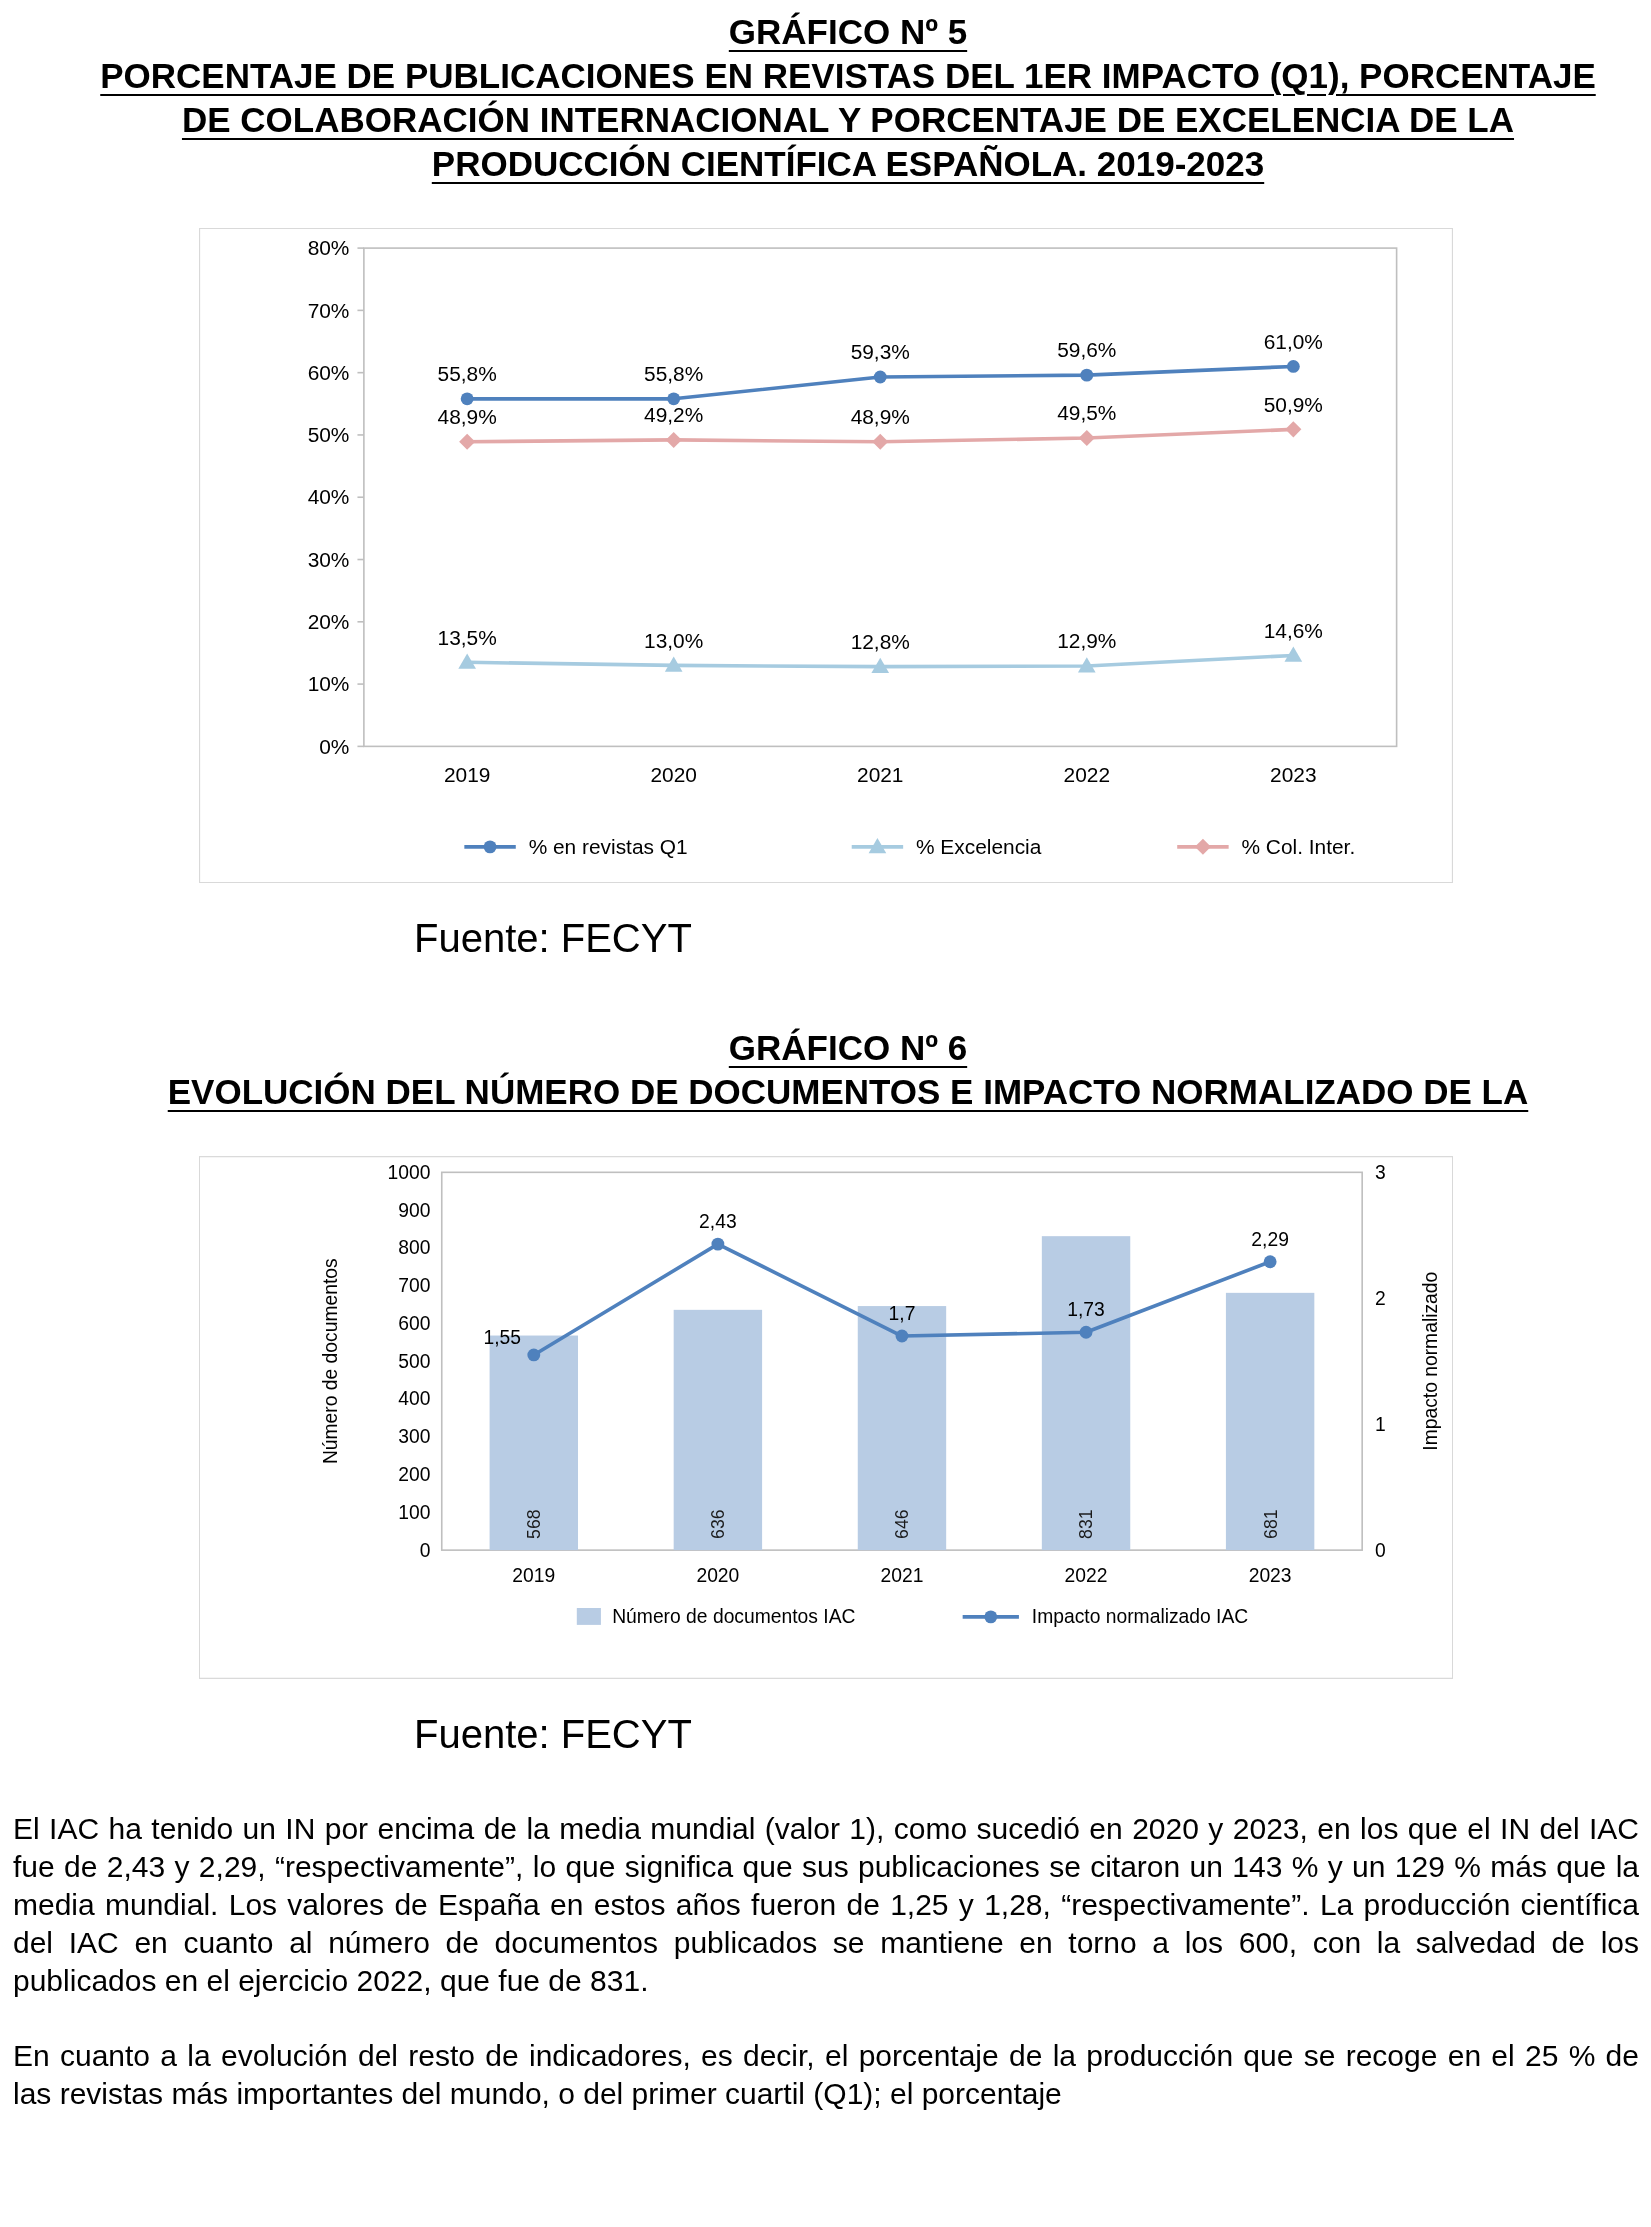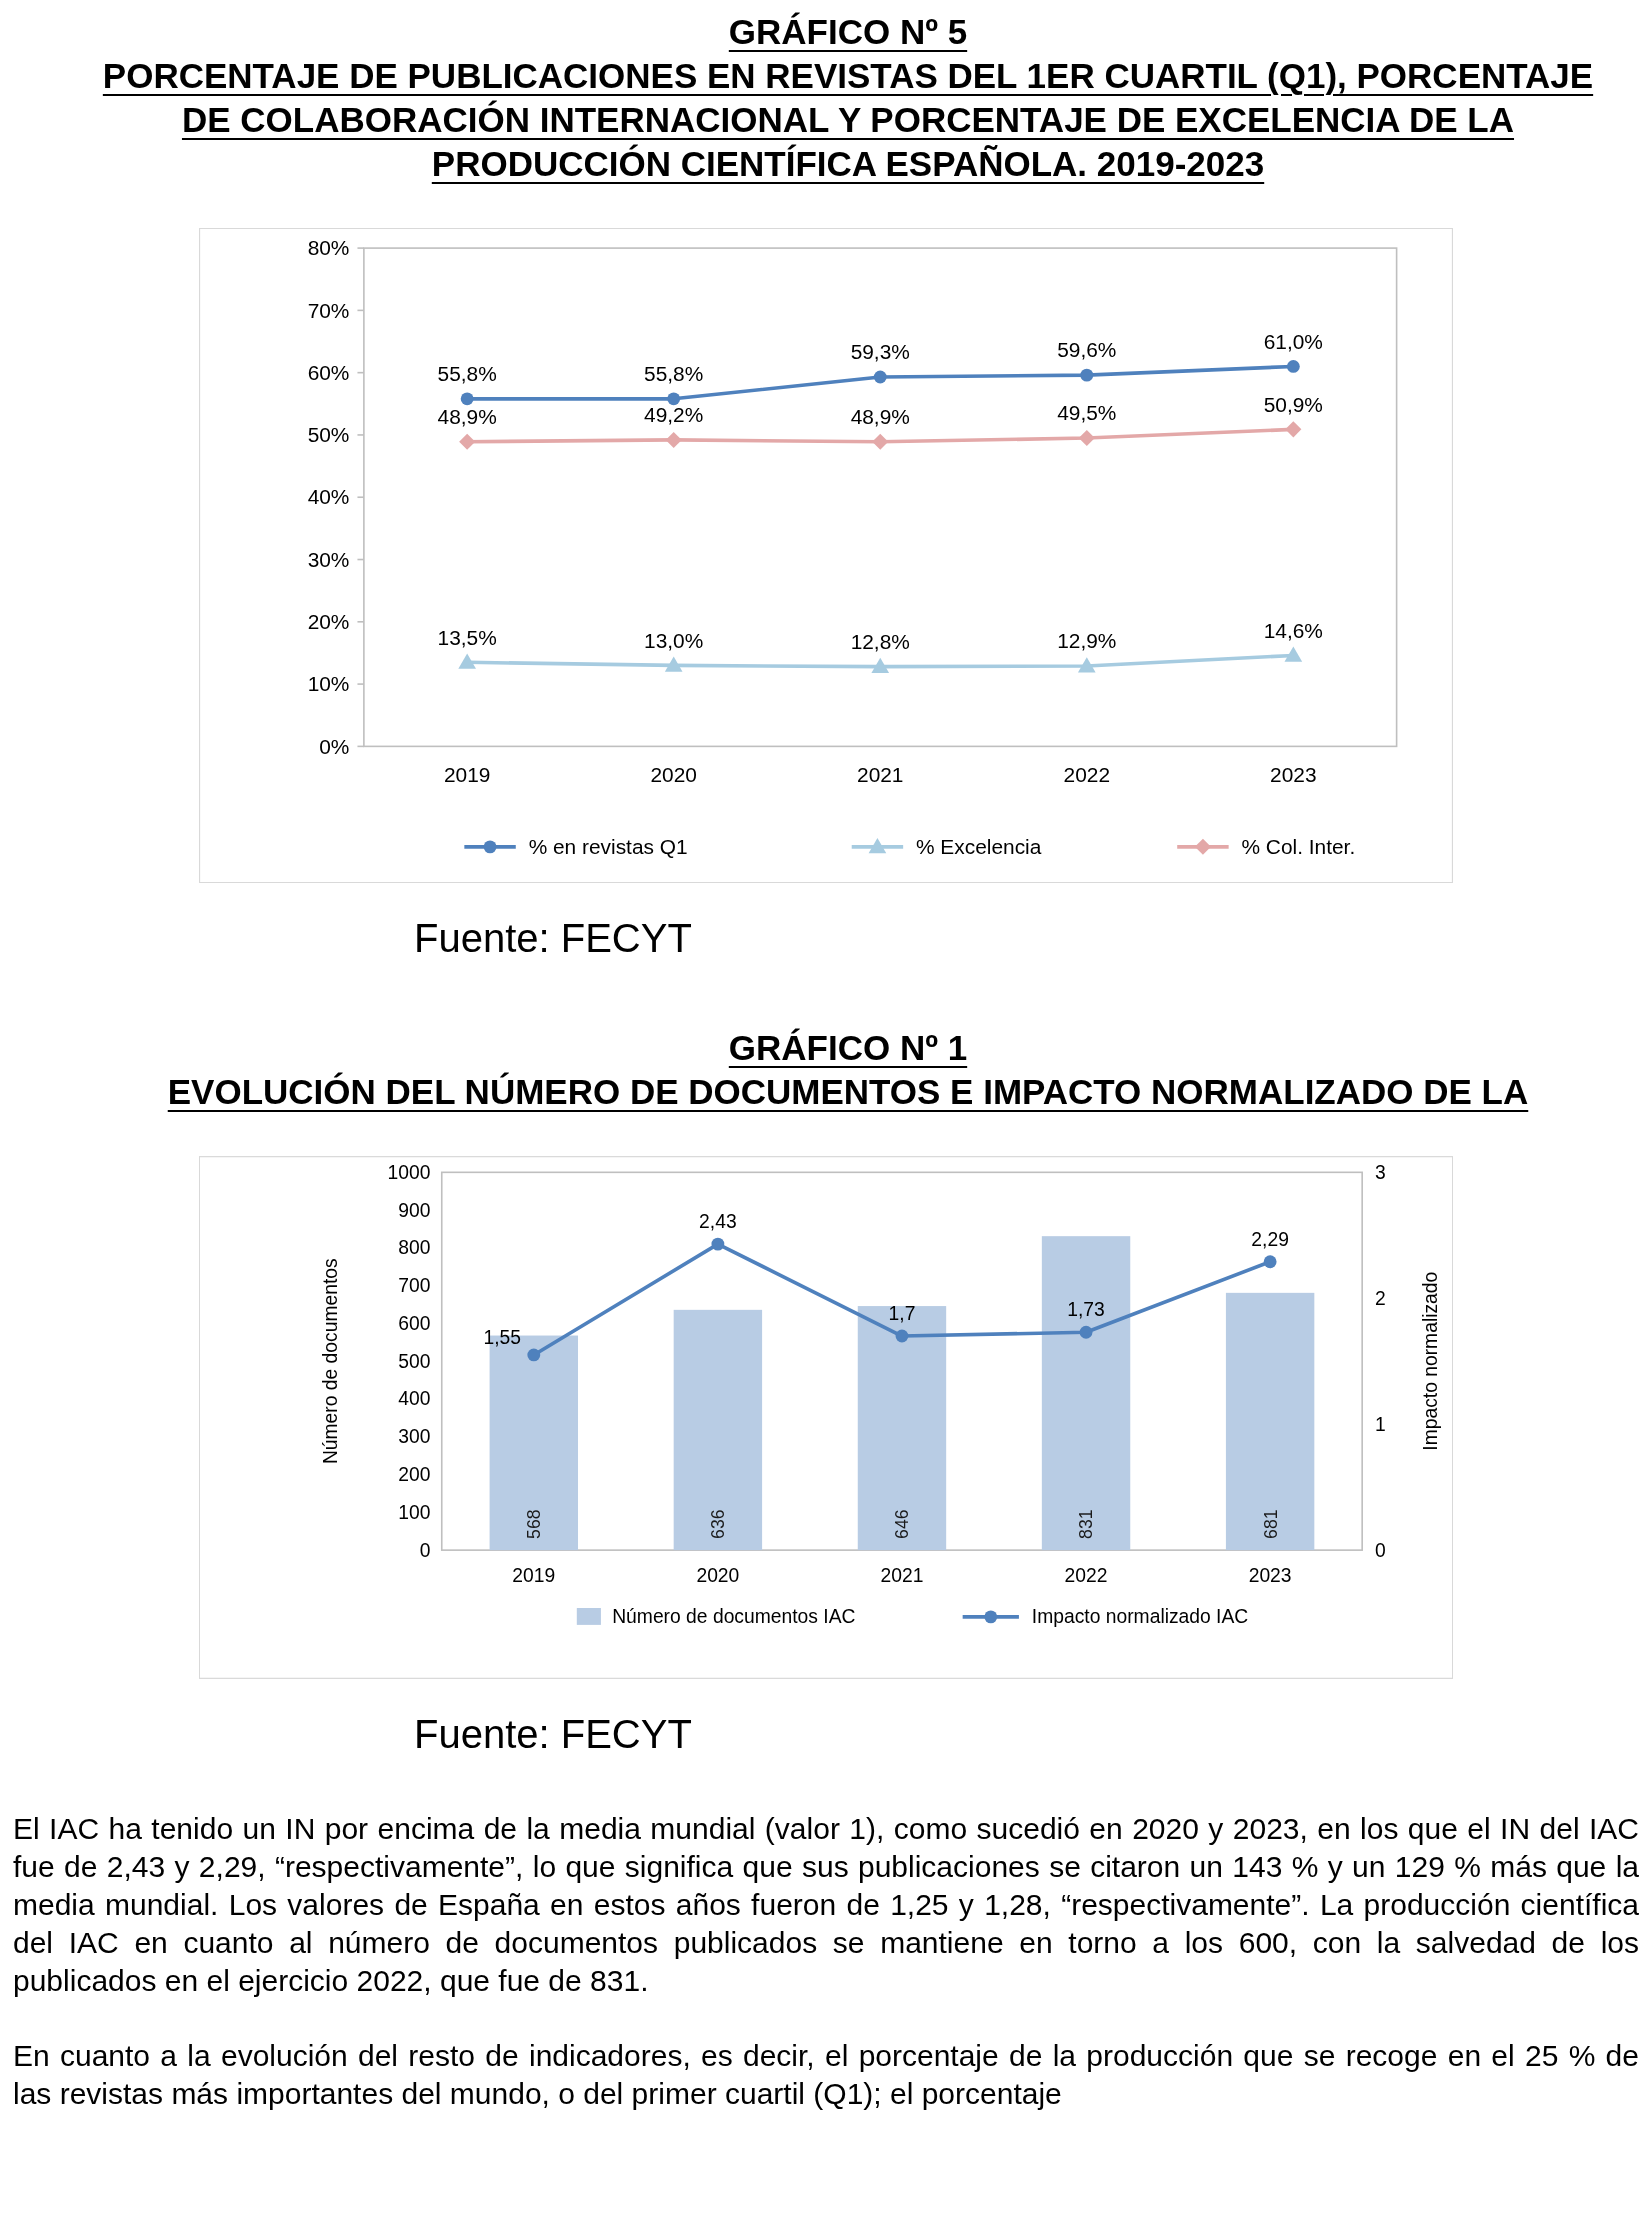--- a/index.html
+++ b/index.html
@@ -63,7 +63,7 @@
 
   <div class="chart-title">
     <span class="title-line">GRÁFICO Nº 5</span>
-    <span class="title-line">PORCENTAJE DE PUBLICACIONES EN REVISTAS DEL 1ER CUARTIL (Q1), PORCENTAJE</span>
+    <span class="title-line">PORCENTAJE DE PUBLICACIONES EN REVISTAS DEL 1ER IMPACTO (Q1), PORCENTAJE</span>
     <span class="title-line">DE COLABORACIÓN INTERNACIONAL Y PORCENTAJE DE EXCELENCIA DE LA</span>
     <span class="title-line">PRODUCCIÓN CIENTÍFICA ESPAÑOLA. 2019-2023</span>
   </div>

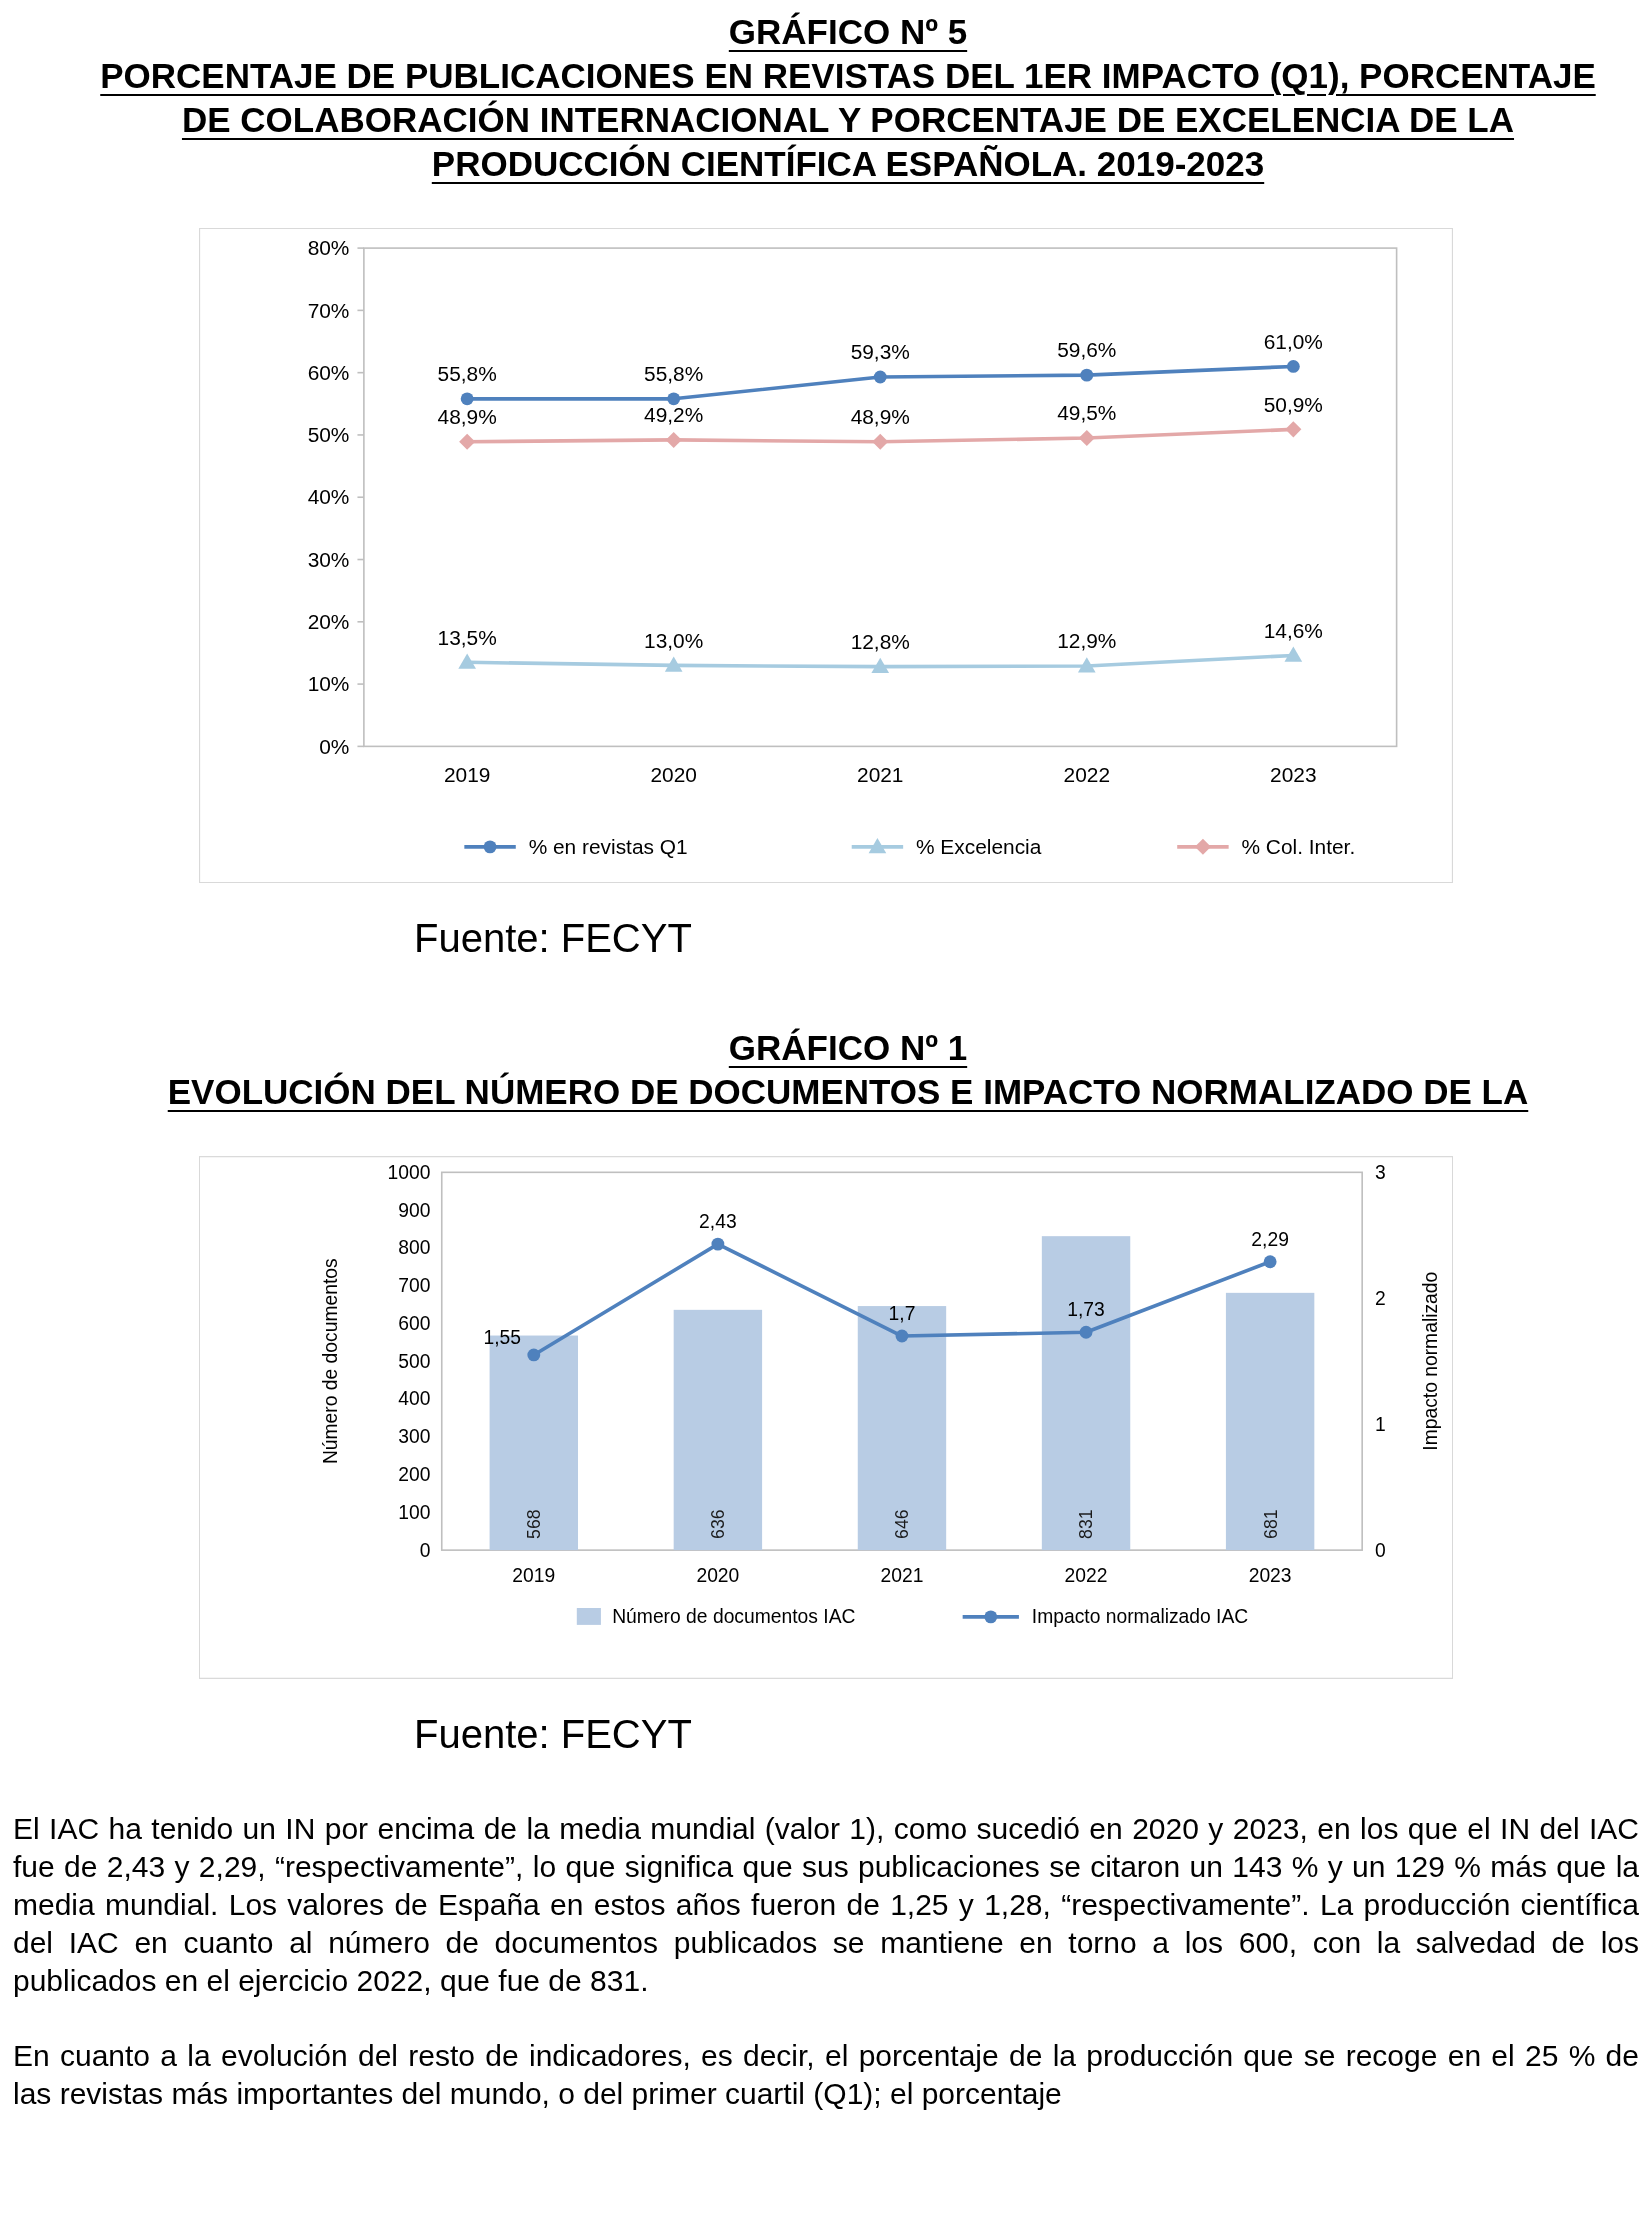--- a/index.html
+++ b/index.html
@@ -143,7 +143,7 @@
   <div class="fuente">Fuente: FECYT</div>
 
   <div class="chart-title second-title">
-    <span class="title-line">GRÁFICO Nº 1</span>
+    <span class="title-line">GRÁFICO Nº 6</span>
     <span class="title-line">EVOLUCIÓN DEL NÚMERO DE DOCUMENTOS E IMPACTO NORMALIZADO DE LA</span>
   </div>
 

